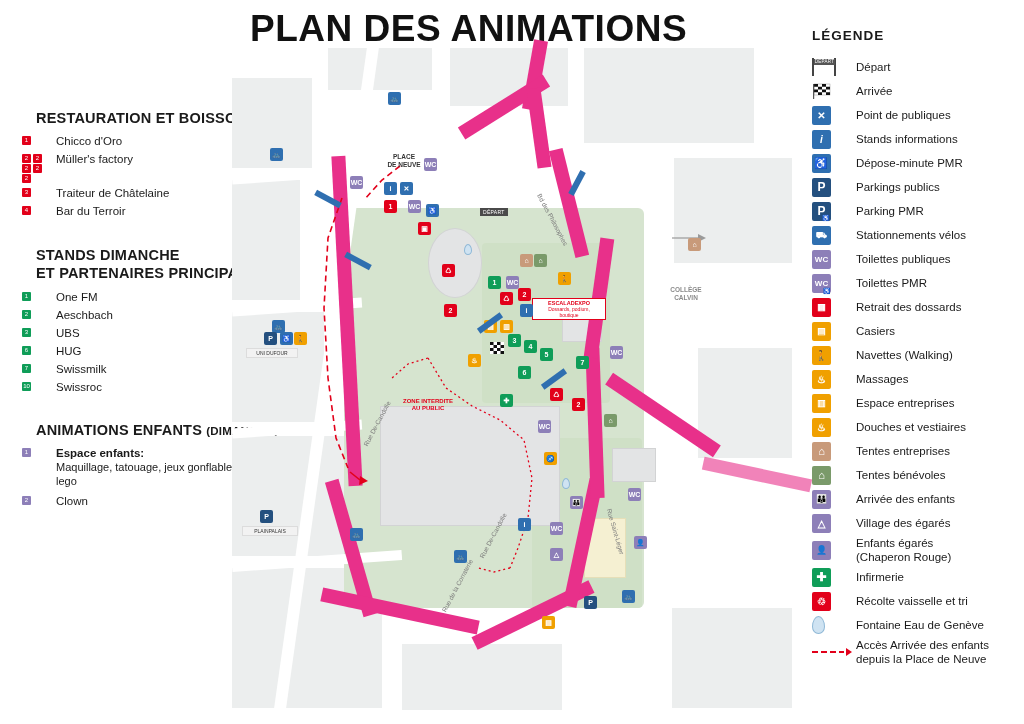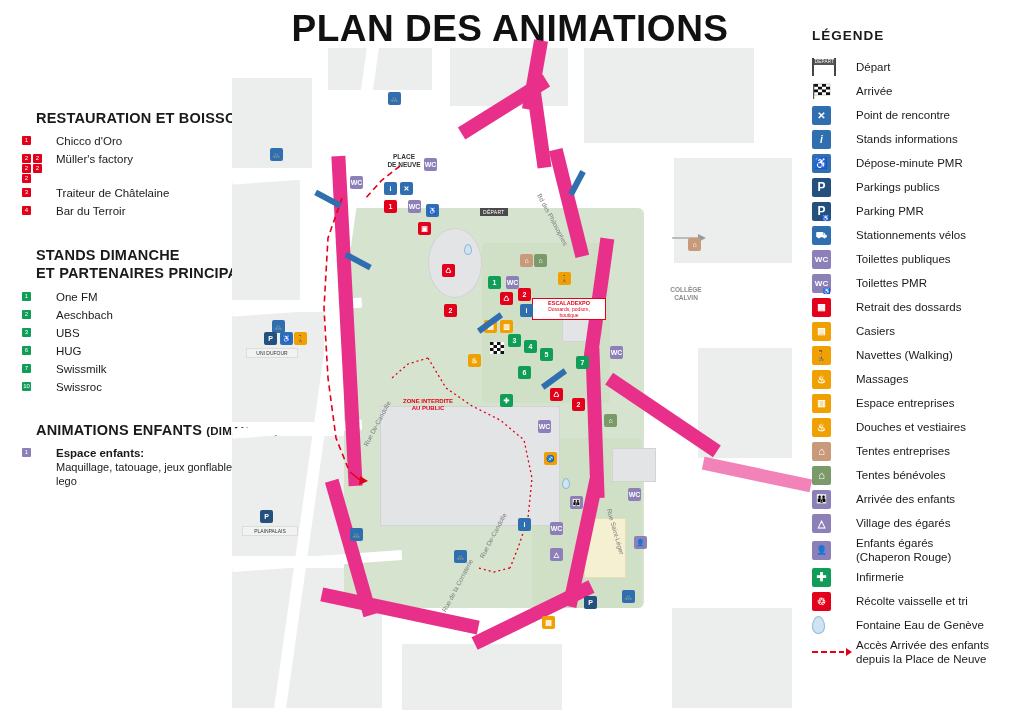--- a/index.html
+++ b/index.html
@@ -16,7 +16,6 @@
   
   #map-title {
     position:absolute; left:250px; top:8px; width:520px;
-    text-align:center;
     font-size:37px; font-weight:bold; letter-spacing:0.5px;
     color:#111;
   }

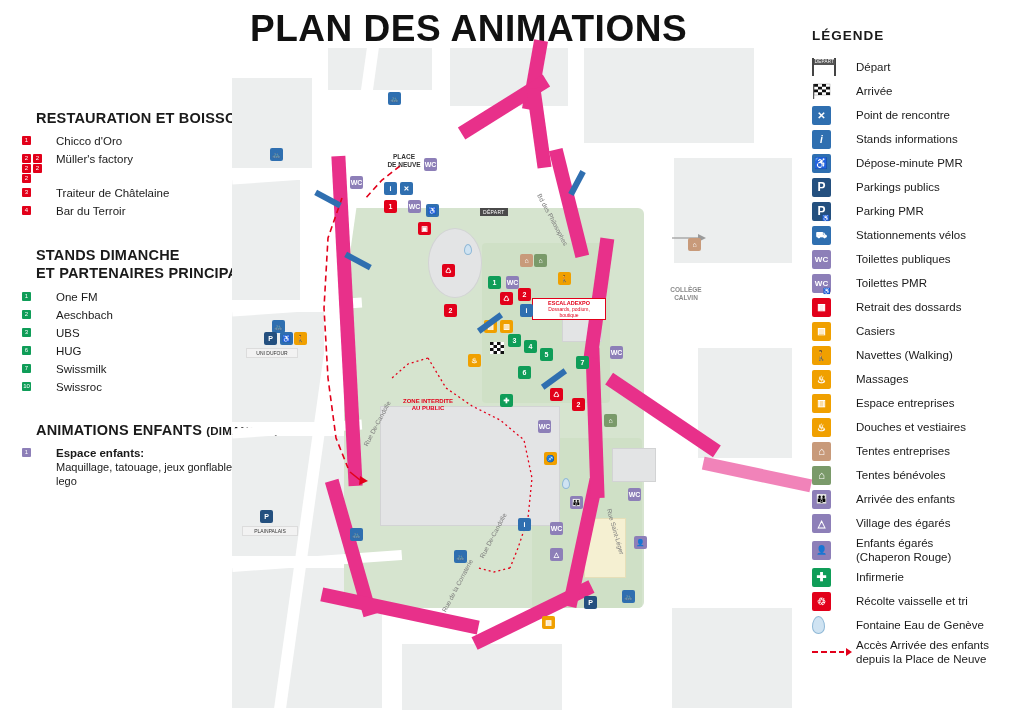--- a/index.html
+++ b/index.html
@@ -430,7 +430,7 @@
     <div class="leg-icon">
       <div class="ico ico-big" style="background:#2f6fb0;">✕</div>
     </div>
-    <div class="leg-text">Point de rencontre</div>
+    <div class="leg-text">Point de publiques</div>
   </div>
 
   <div class="leg-row">

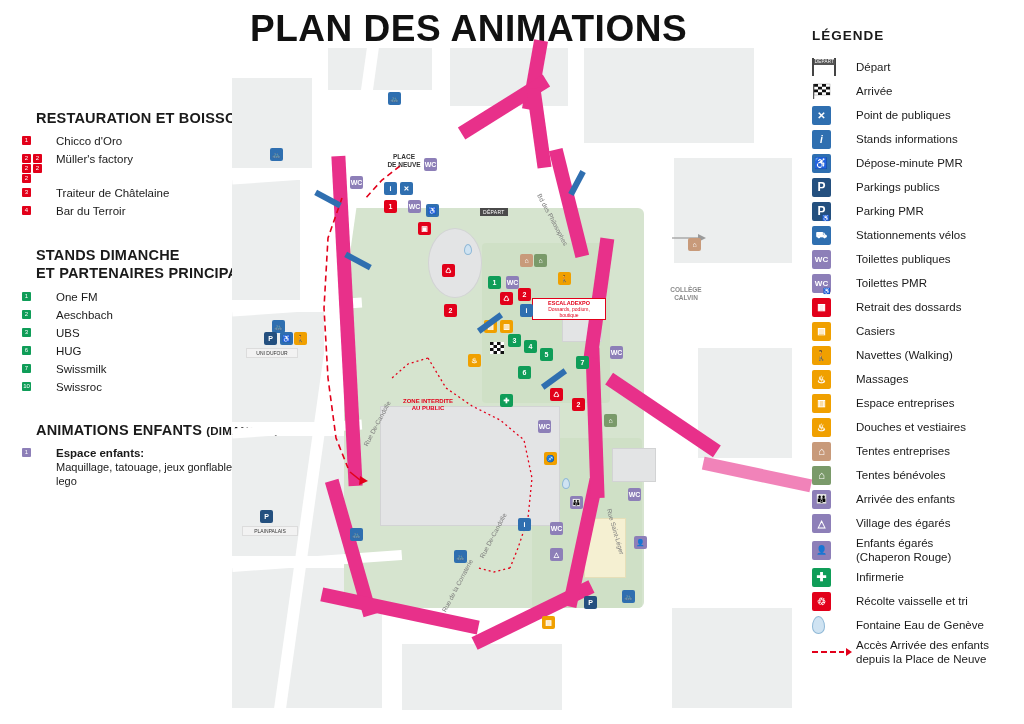--- a/index.html
+++ b/index.html
@@ -224,6 +224,12 @@
     </div>
   </div>
 
+  <div class="entry" style="margin-top:6px">
+    <div class="chips">
+        <span class="chip" style="background:#8d7fb8">2</span>
+      </div>
+    <div class="entry-label">Clown</div>
+  </div>
 </div>
 
 <div id="map">

